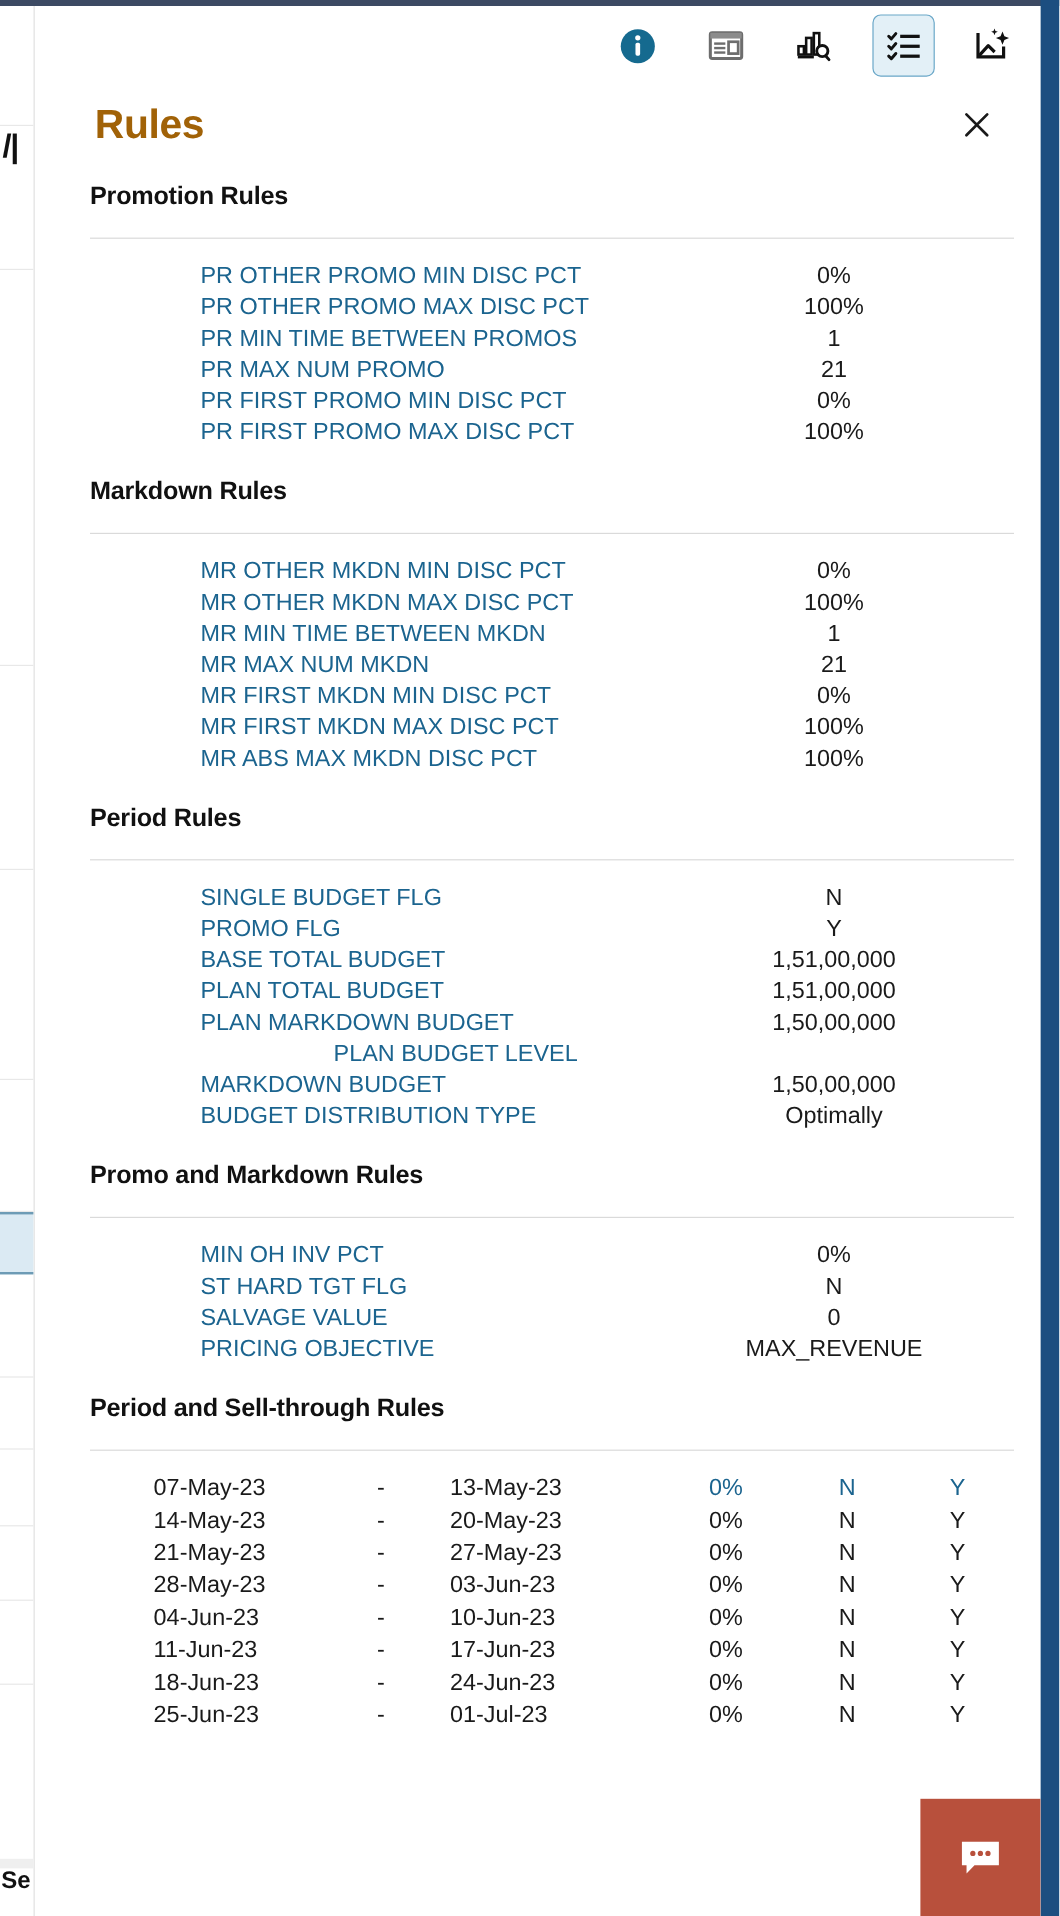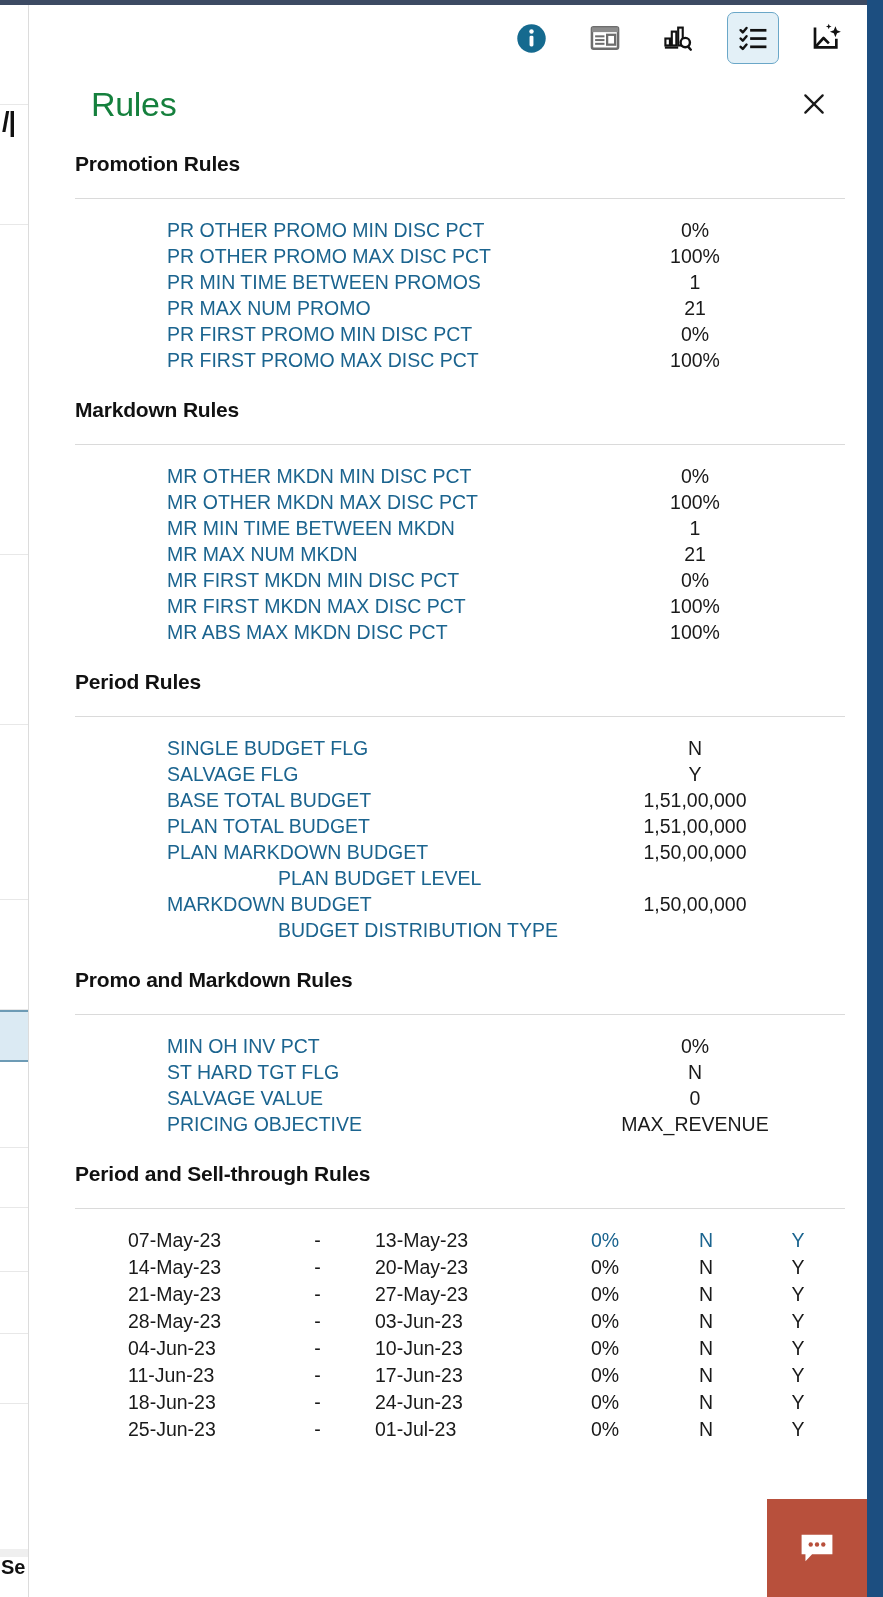--- a/index.html
+++ b/index.html
@@ -132,10 +132,10 @@
   }
   .sheet-title {
     font-size: 34px;
-    font-weight: 400;
-    color: #15803d;
+    font-weight: 700;
+    color: #a16207;
     letter-spacing: -0.3px;
-    margin: 16px;
+    margin: 4px;
     line-height: 1;
   }
   .close-x {

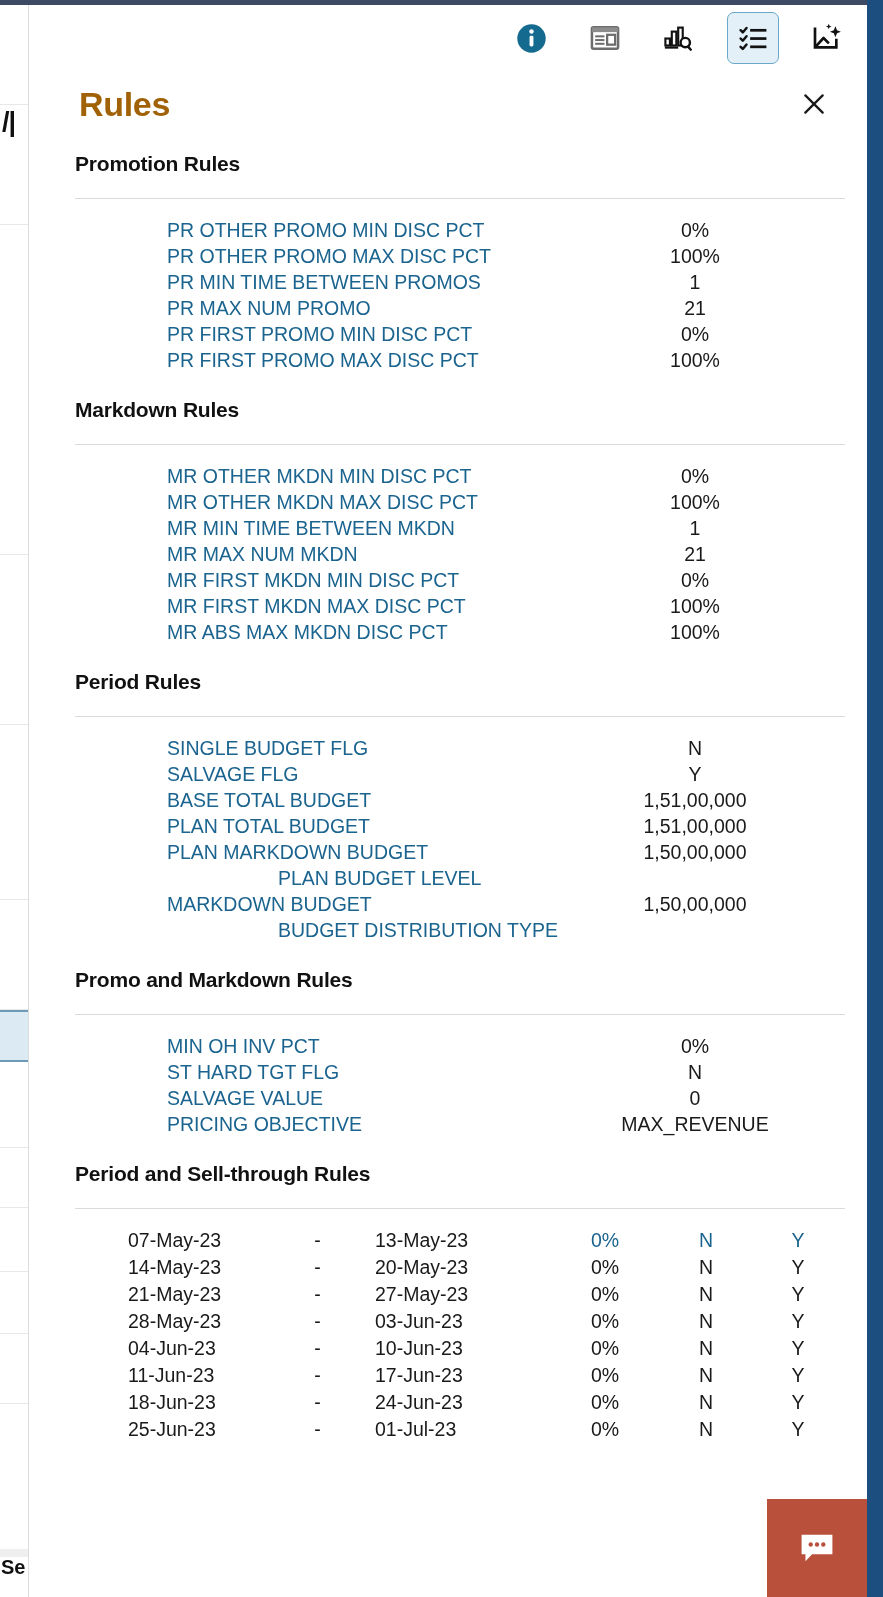--- a/index.html
+++ b/index.html
@@ -396,7 +396,7 @@
           <span class="kv-value">N</span>
         </div>
         <div class="kv">
-          <span class="kv-label">SALVAGE FLG</span>
+          <span class="kv-label">PROMO FLG</span>
           <span class="kv-value">Y</span>
         </div>
         <div class="kv">

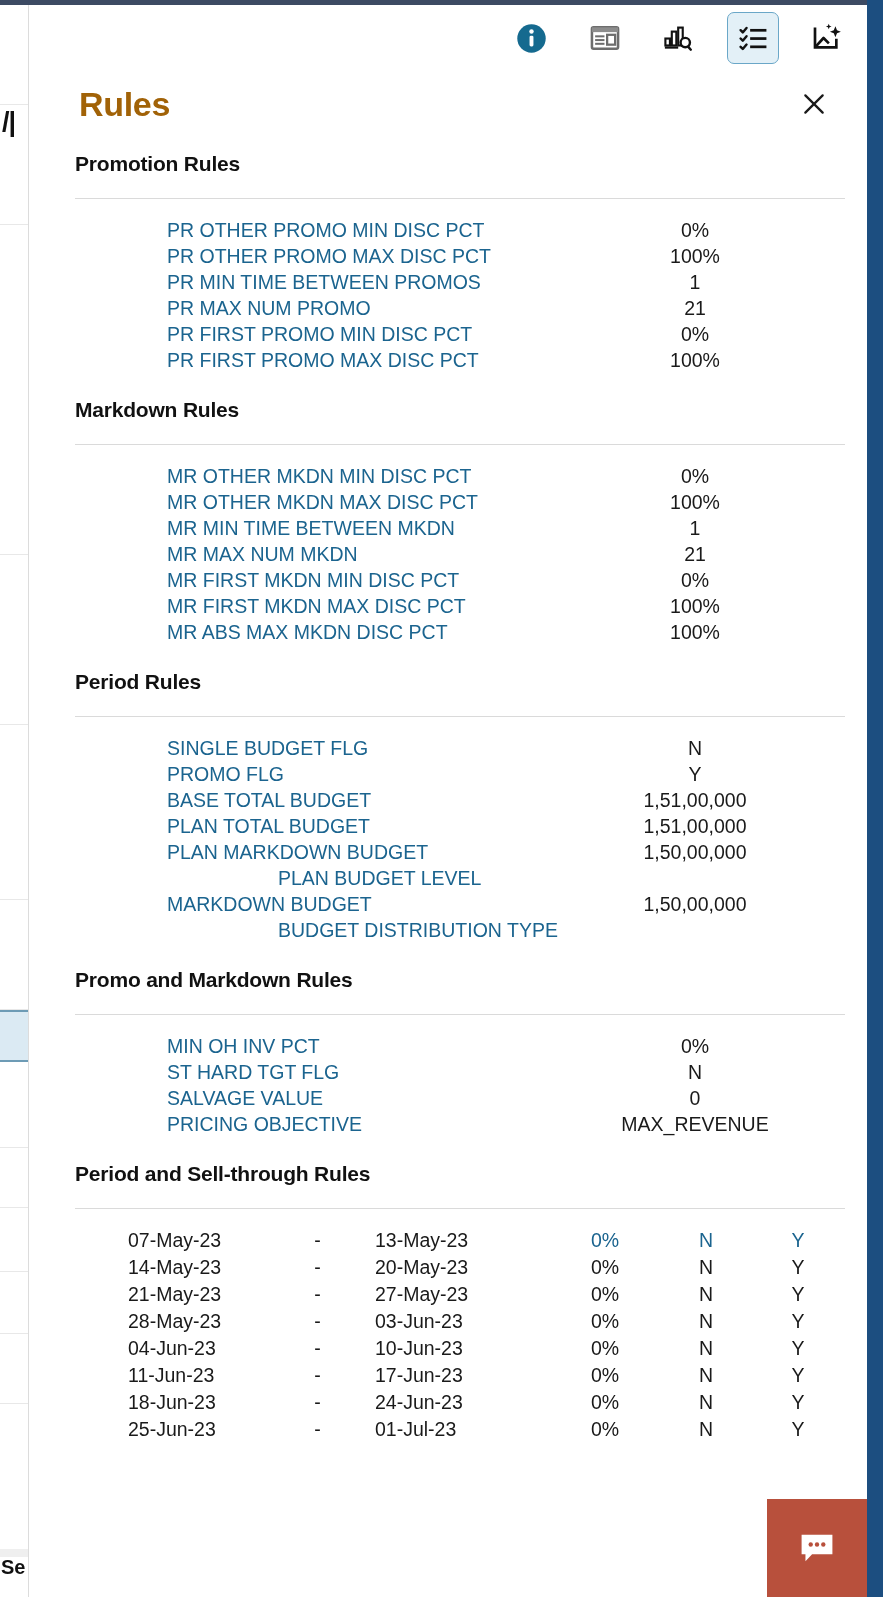--- a/index.html
+++ b/index.html
@@ -420,6 +420,7 @@
         </div>
         <div class="kv">
           <span class="kv-label">BUDGET DISTRIBUTION TYPE</span>
+          <span class="kv-value">Optimally</span>
         </div>
       </div>
 

